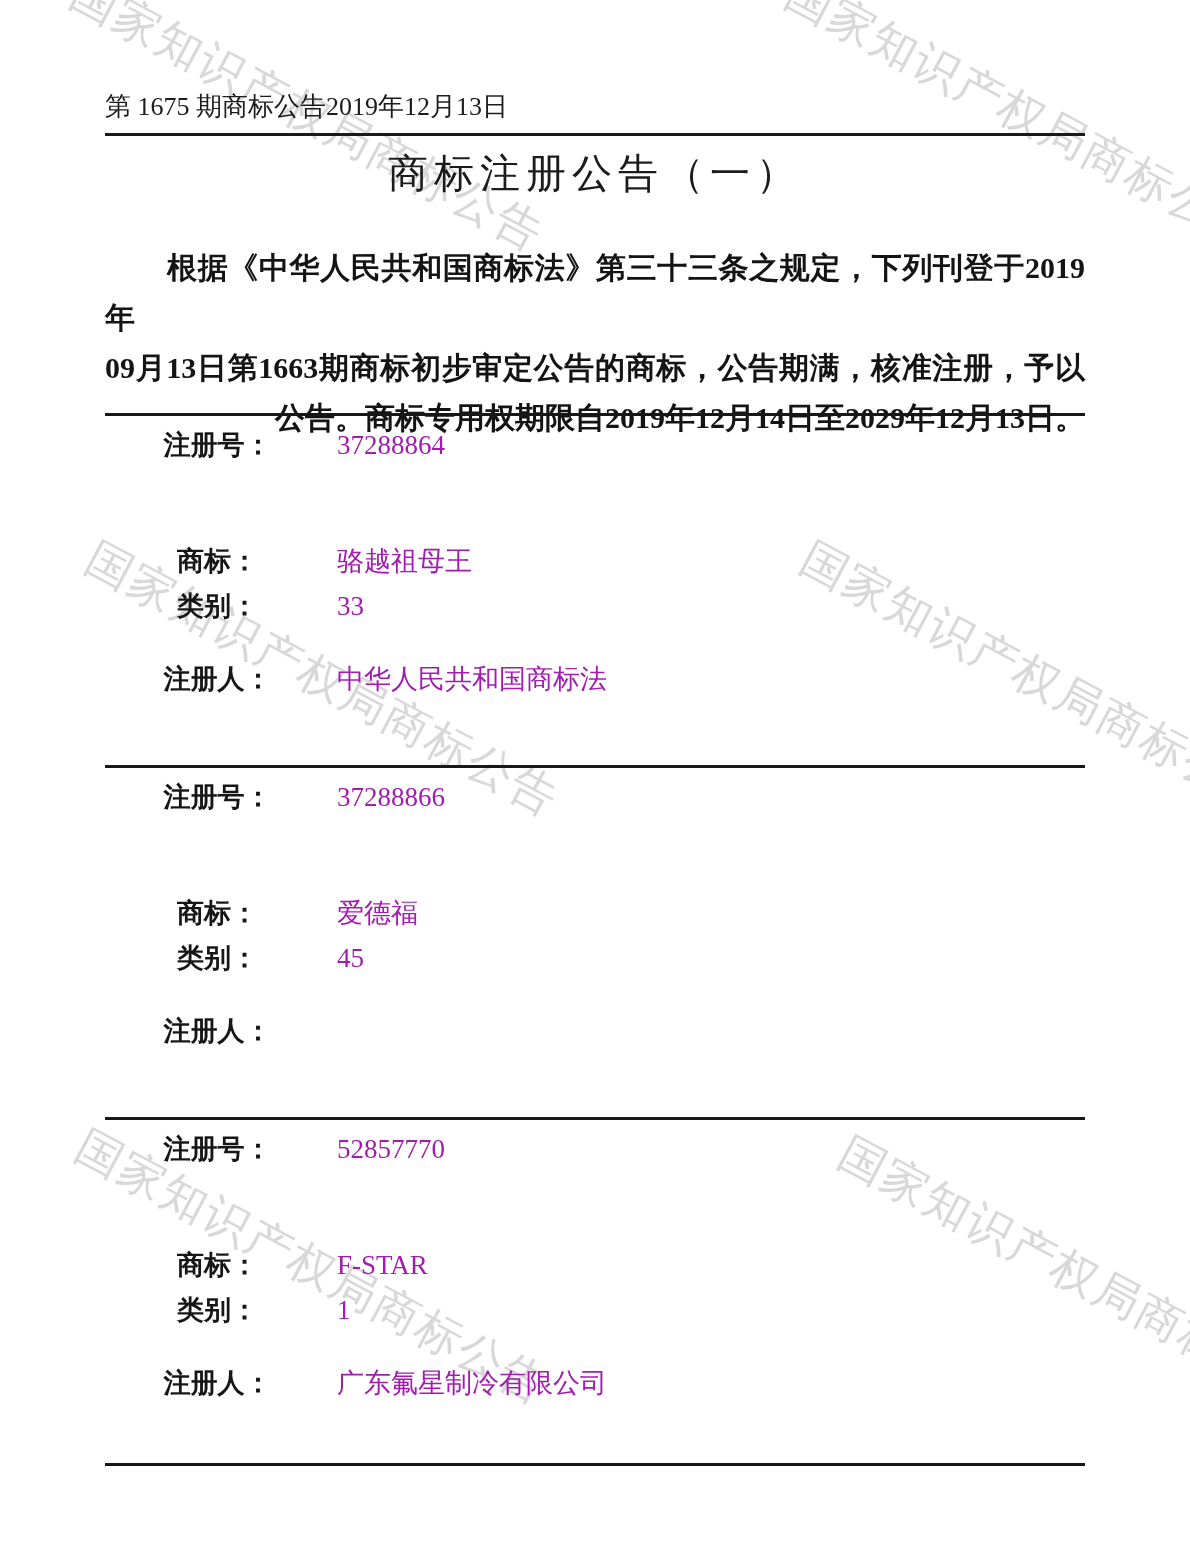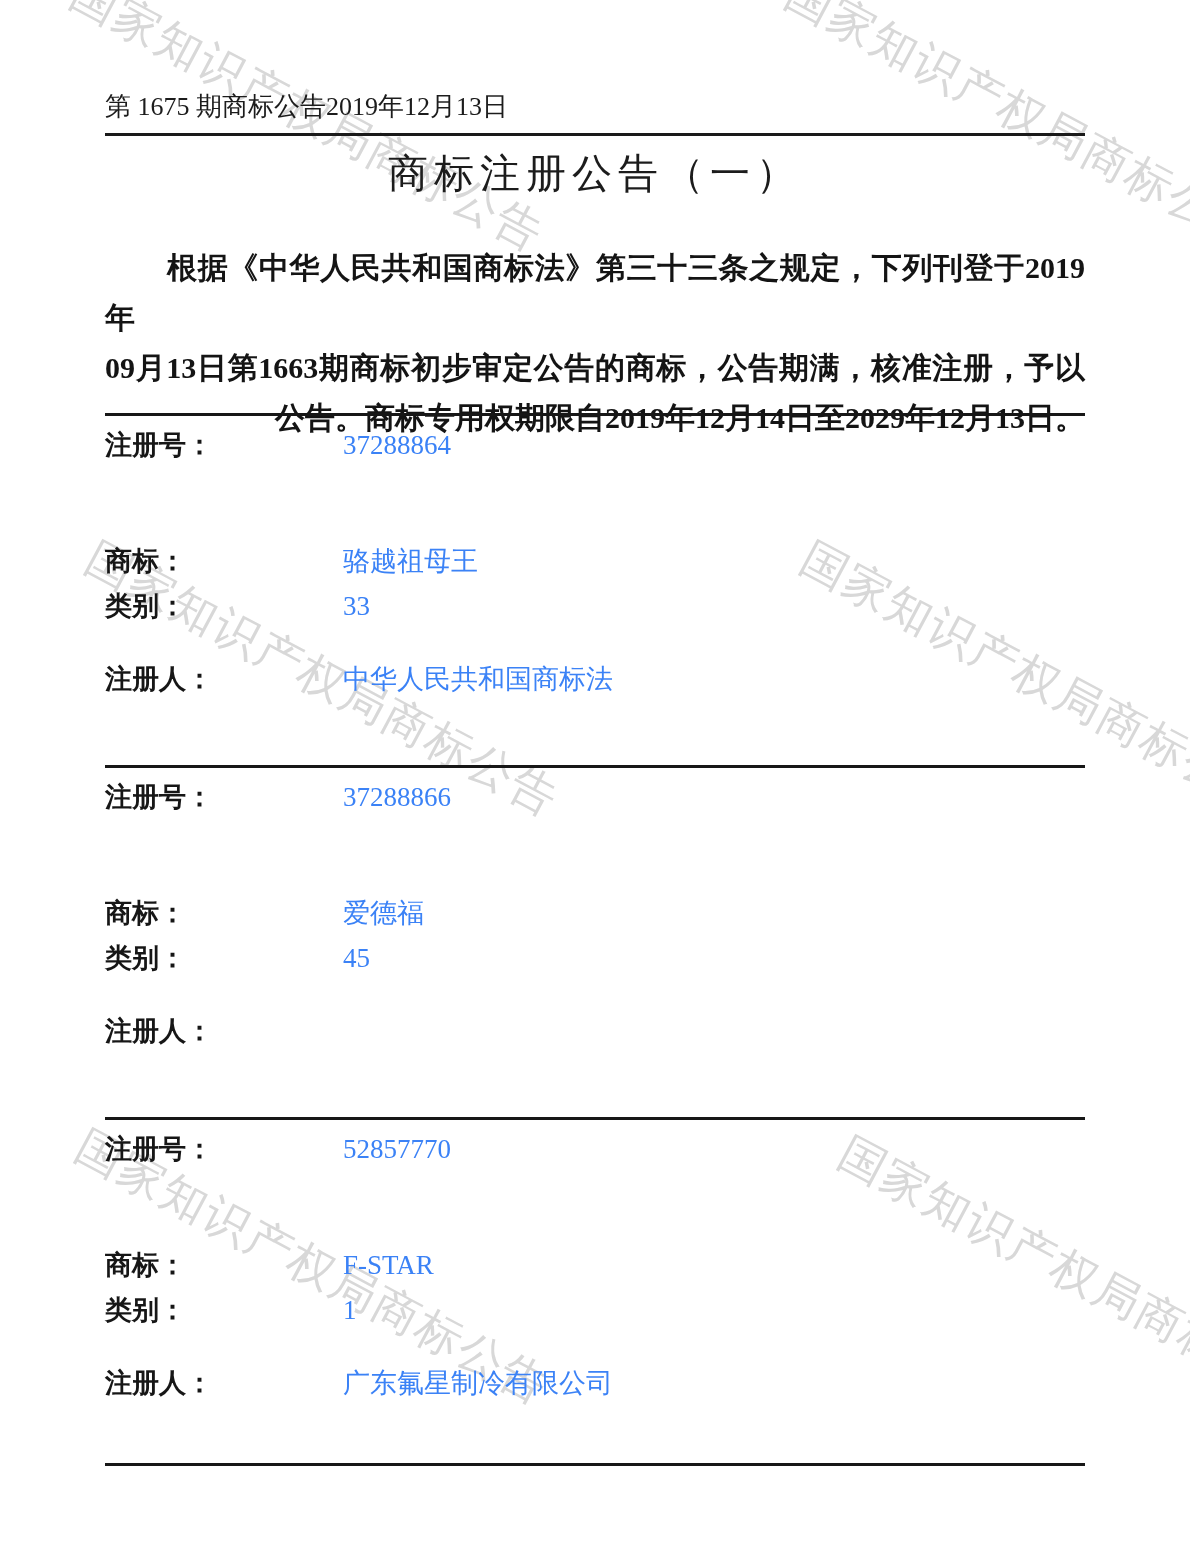--- a/index.html
+++ b/index.html
@@ -65,7 +65,7 @@
   .row.f4{top:244px;}
   .row .lab{
     position:absolute;left:0;width:225px;
-    text-align:left;font-weight:700;color:#161616;
+    text-align:center;font-weight:700;color:#161616;
   }
   .row .val{position:absolute;left:238px;color:#3b82f6;}
 </style>

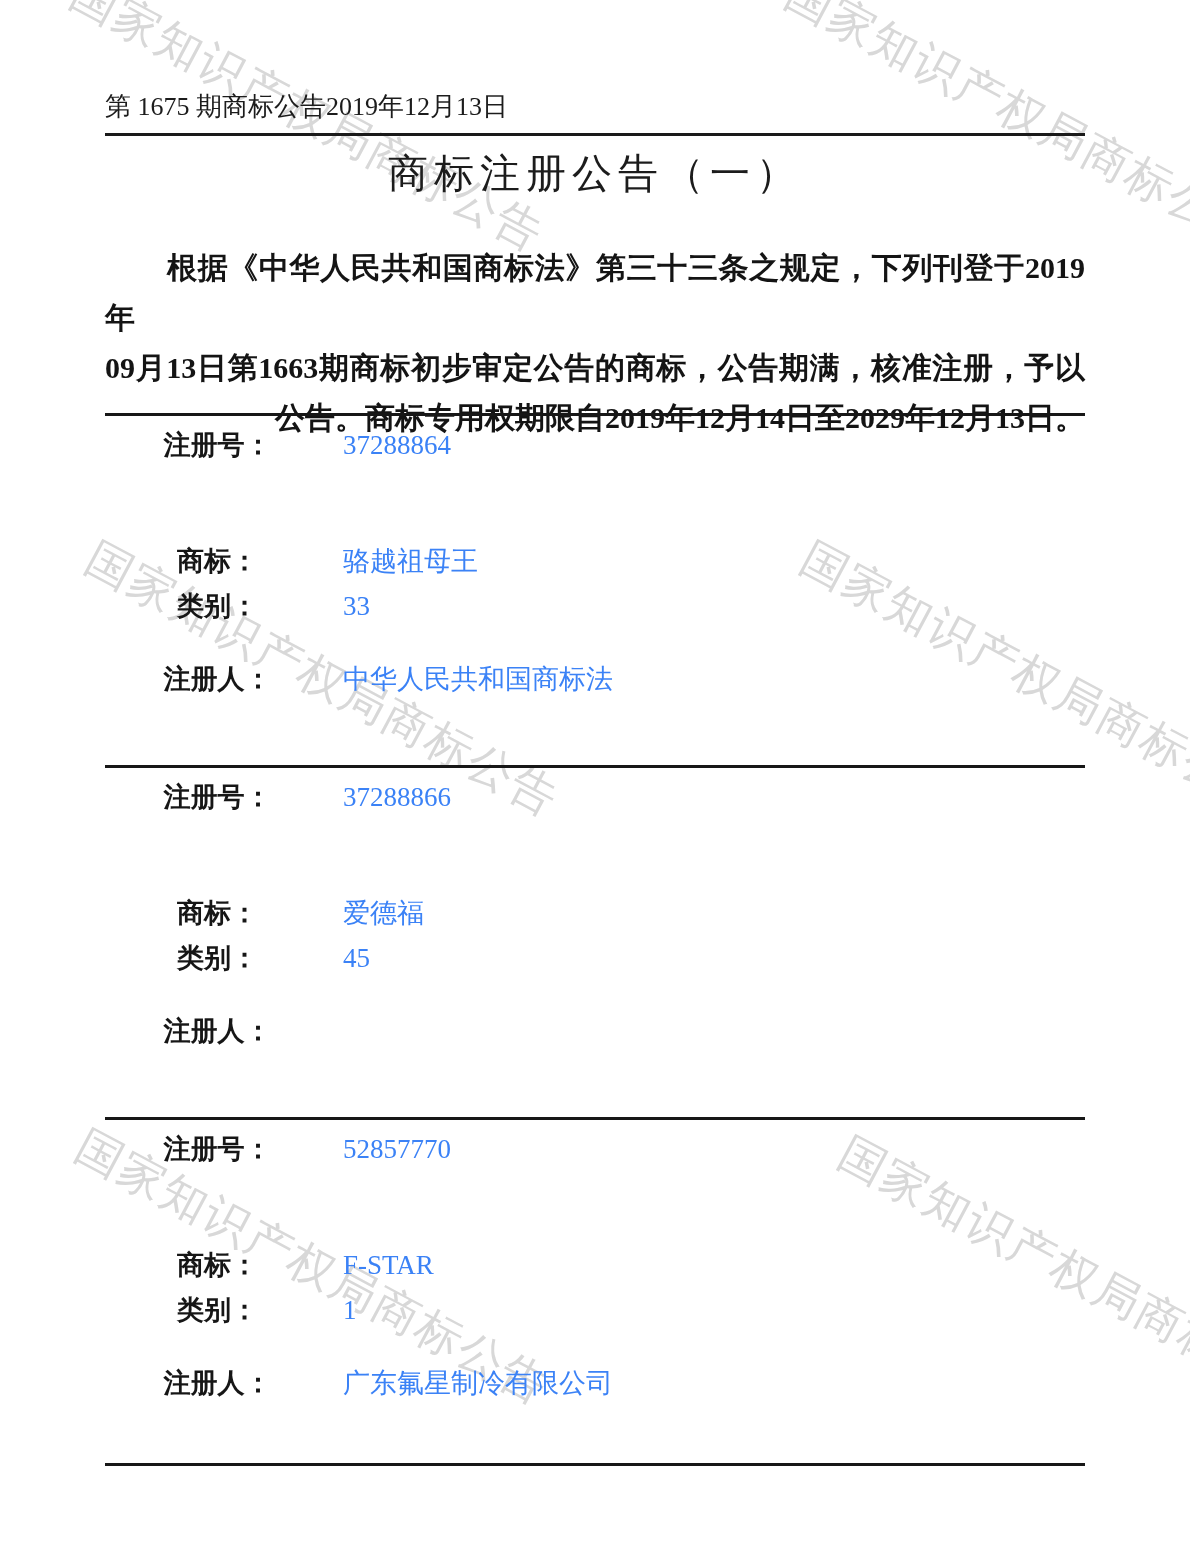--- a/index.html
+++ b/index.html
@@ -67,7 +67,7 @@
     position:absolute;left:0;width:225px;
     text-align:center;font-weight:700;color:#161616;
   }
-  .row .val{position:absolute;left:238px;color:#3b82f6;}
+  .row .val{position:absolute;left:232px;color:#a21caf;}
 </style>
 </head>
 <body>

